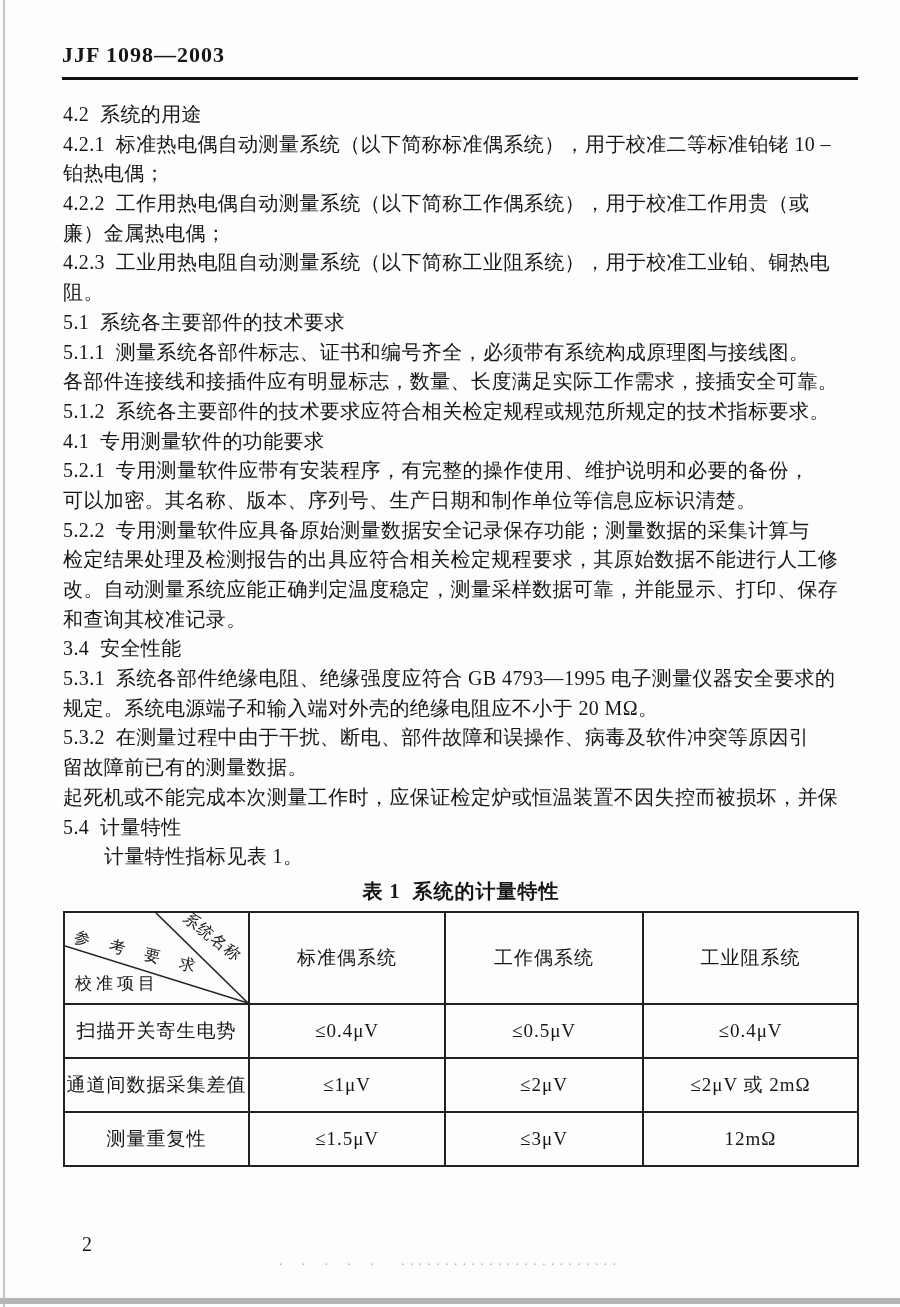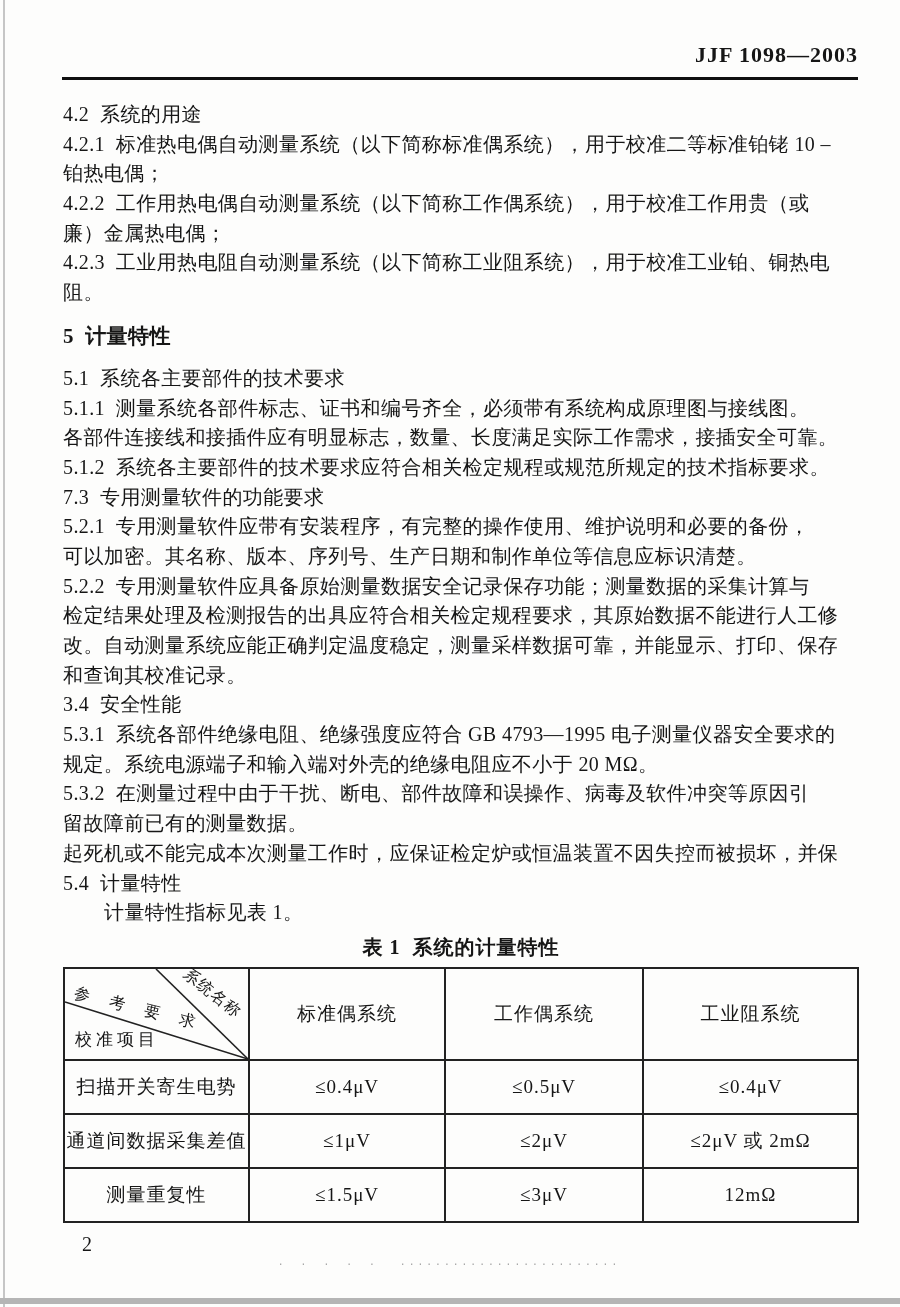--- a/index.html
+++ b/index.html
@@ -25,7 +25,7 @@
   
   .doc-code {
     position: absolute; top: 42px; left: 62px; width: 796px;
-    text-align: right; font-weight: bold; font-size: 22px;
+    text-align: left; font-weight: bold; font-size: 22px;
     letter-spacing: 1px;
   }
   .header-rule {

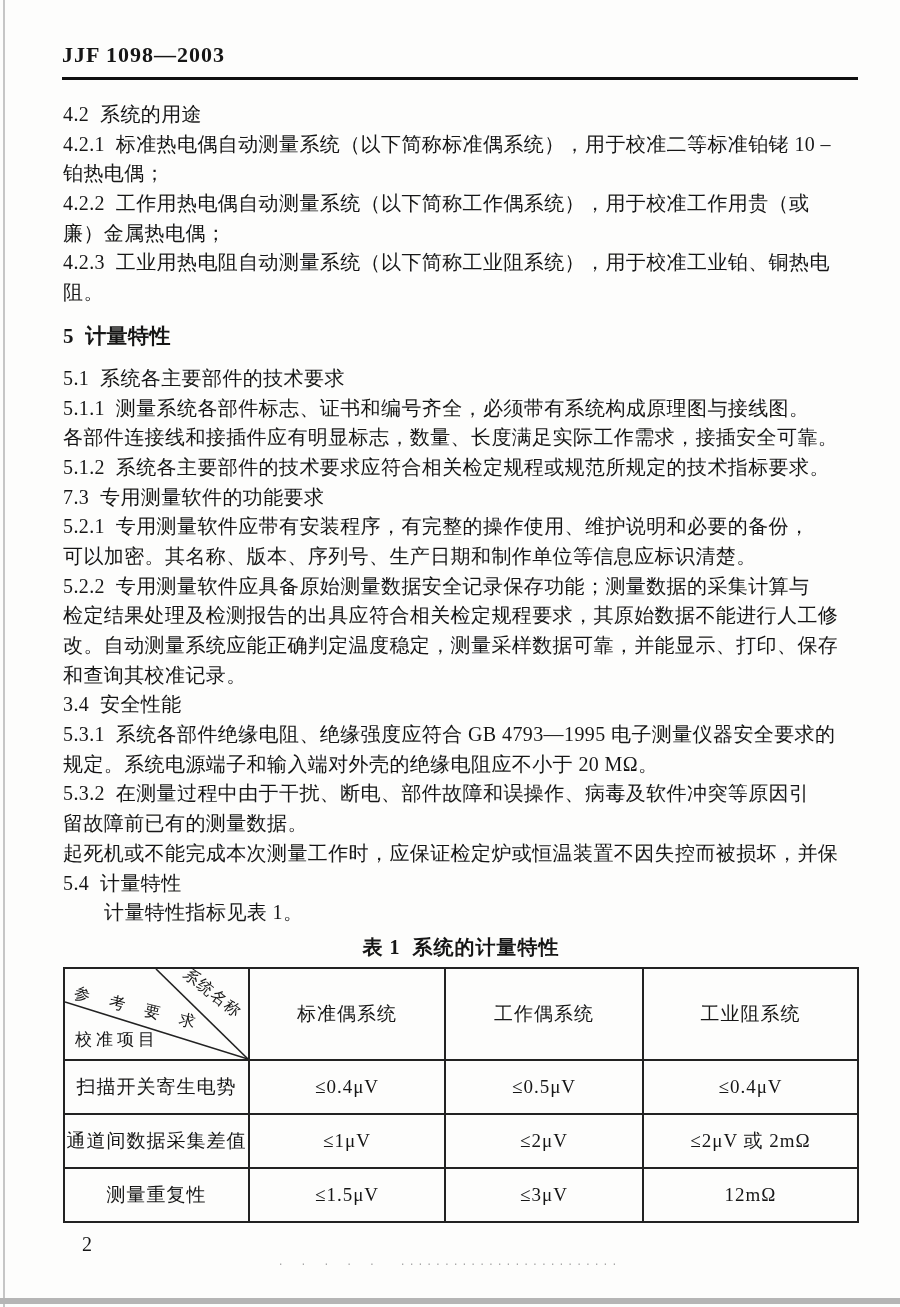--- a/index.html
+++ b/index.html
@@ -115,7 +115,6 @@
     <div class="line">廉）金属热电偶；</div>
     <div class="line">4.2.3  工业用热电阻自动测量系统（以下简称工业阻系统），用于校准工业铂、铜热电</div>
     <div class="line">阻。</div>
-    <div class="line heading">5  计量特性</div>
     <div class="line">5.1  系统各主要部件的技术要求</div>
     <div class="line">5.1.1  测量系统各部件标志、证书和编号齐全，必须带有系统构成原理图与接线图。</div>
     <div class="line">各部件连接线和接插件应有明显标志，数量、长度满足实际工作需求，接插安全可靠。</div>

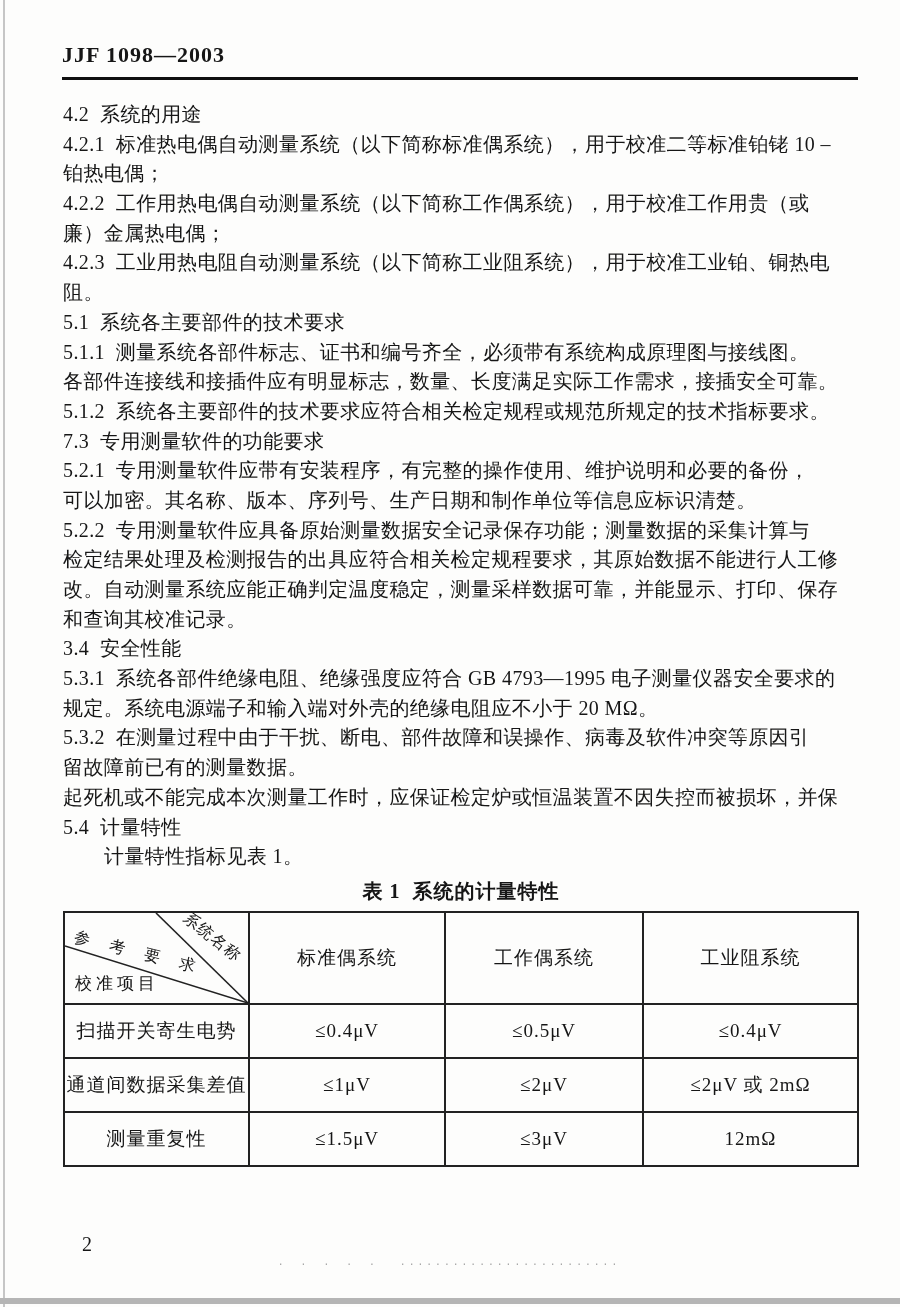--- a/index.html
+++ b/index.html
@@ -119,7 +119,7 @@
     <div class="line">5.1.1  测量系统各部件标志、证书和编号齐全，必须带有系统构成原理图与接线图。</div>
     <div class="line">各部件连接线和接插件应有明显标志，数量、长度满足实际工作需求，接插安全可靠。</div>
     <div class="line">5.1.2  系统各主要部件的技术要求应符合相关检定规程或规范所规定的技术指标要求。</div>
-    <div class="line">7.3  专用测量软件的功能要求</div>
+    <div class="line">4.1  专用测量软件的功能要求</div>
     <div class="line">5.2.1  专用测量软件应带有安装程序，有完整的操作使用、维护说明和必要的备份，</div>
     <div class="line">可以加密。其名称、版本、序列号、生产日期和制作单位等信息应标识清楚。</div>
     <div class="line">5.2.2  专用测量软件应具备原始测量数据安全记录保存功能；测量数据的采集计算与</div>

